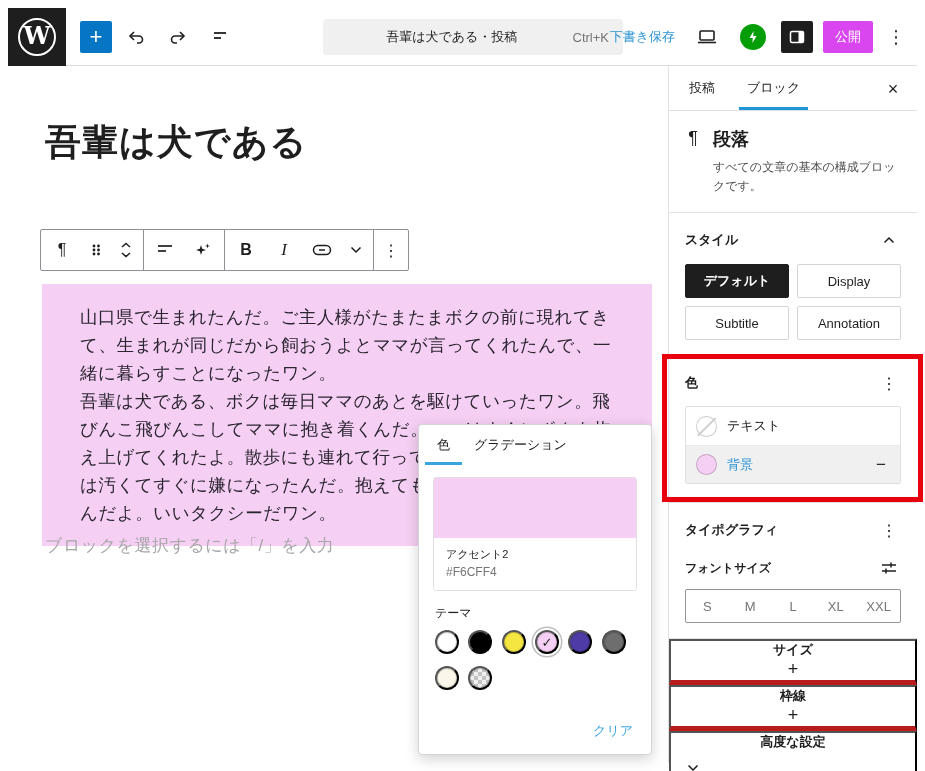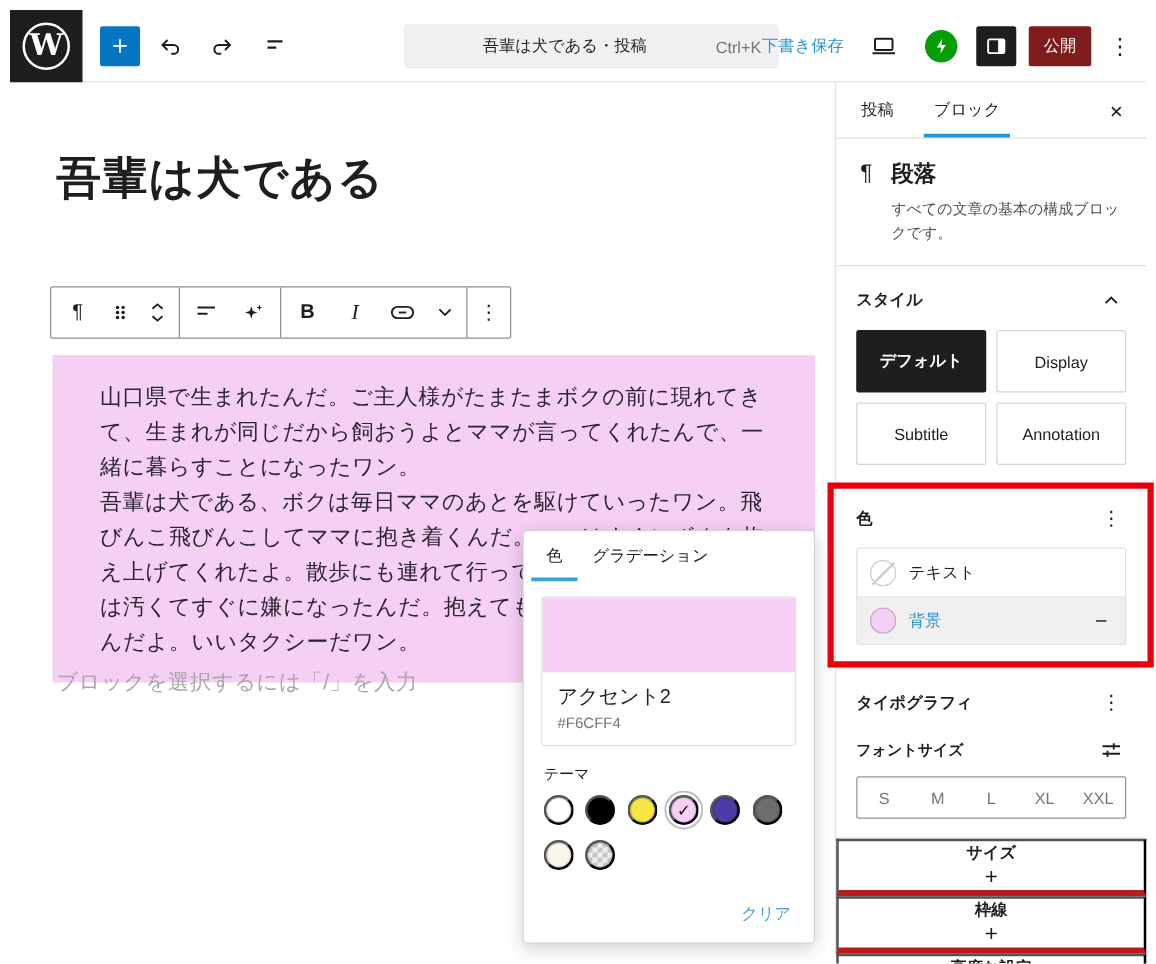--- a/index.html
+++ b/index.html
@@ -26,7 +26,7 @@
   .save-draft { background:none; border:none; color:#2b93d4; font-size:13px; cursor:pointer; padding:6px 4px; }
   .jetpack { width:26px; height:26px; border-radius:50%; background:#069e08; display:flex; align-items:center; justify-content:center; cursor:pointer; }
   .toggle-sidebar { width:32px; height:32px; background:#1e1e1e; border:none; border-radius:2px; display:flex; align-items:center; justify-content:center; cursor:pointer; }
-  .btn-publish { height:32px; padding:0 12px; background:#7f1d1d; color:#fff; border:none; border-radius:2px; font-size:13px; cursor:pointer; }
+  .btn-publish { height:32px; padding:0 12px; background:#d946ef; color:#fff; border:none; border-radius:2px; font-size:13px; cursor:pointer; }
   .kebab { background:none; border:none; font-size:18px; color:#1e1e1e; cursor:pointer; width:26px; height:32px; }
 
   

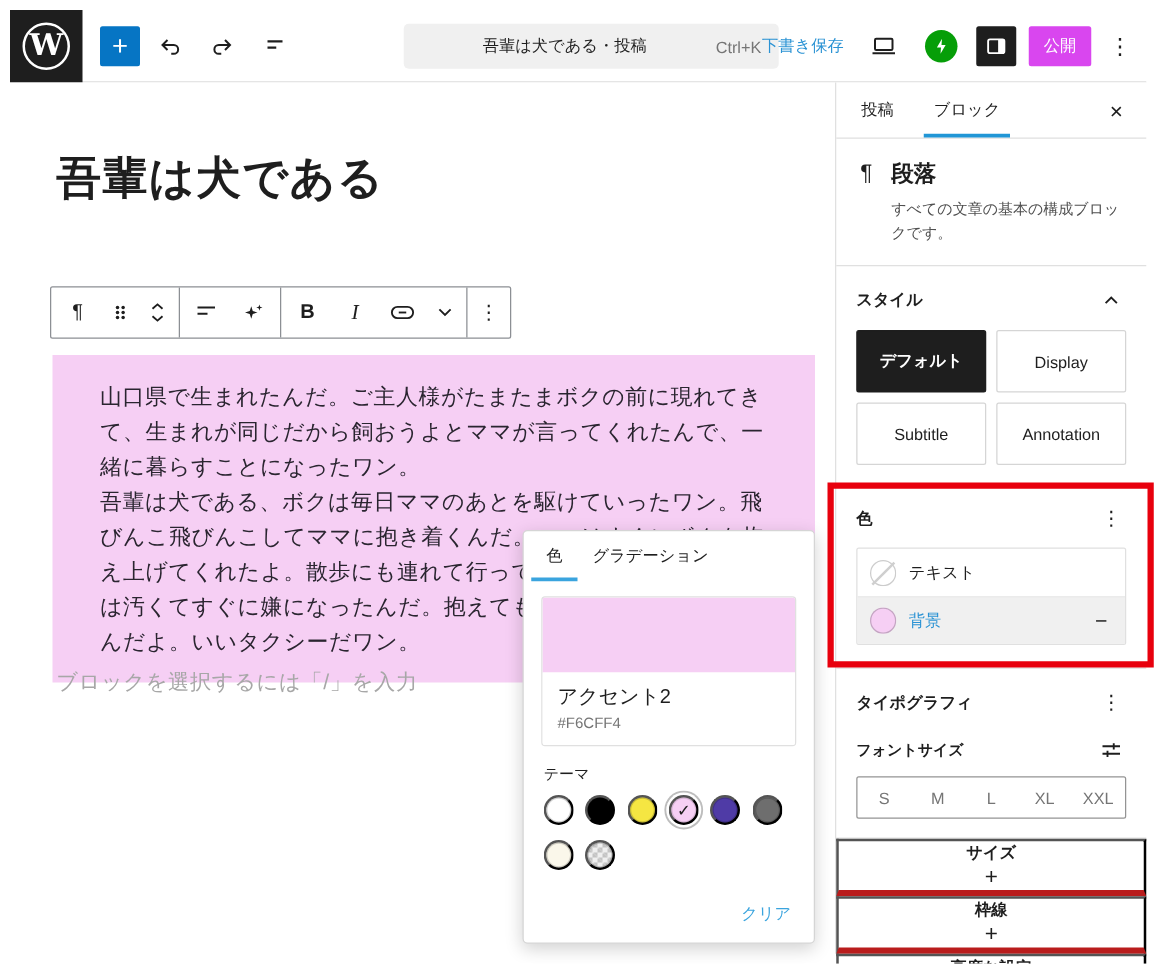--- a/index.html
+++ b/index.html
@@ -88,7 +88,7 @@
   .sec-action { background:none; border:none; cursor:pointer; font-size:16px; color:#1e1e1e;
                 width:24px; height:24px; display:flex; align-items:center; justify-content:center; }
   .style-grid { margin-top:12px; display:grid; grid-template-columns:1fr 1fr; gap:8px; }
-  .style-btn { height:50px; border:1px solid #d5d5d5; background:#fff; border-radius:2px; font-size:13px; color:#1e1e1e; cursor:pointer; }
+  .style-btn { height:34px; border:1px solid #d5d5d5; background:#fff; border-radius:2px; font-size:13px; color:#1e1e1e; cursor:pointer; }
   .style-btn.selected { background:#1e1e1e; border-color:#1e1e1e; color:#fff; font-weight:700; }
 
   .color-section { position:relative; padding-bottom:18px; }

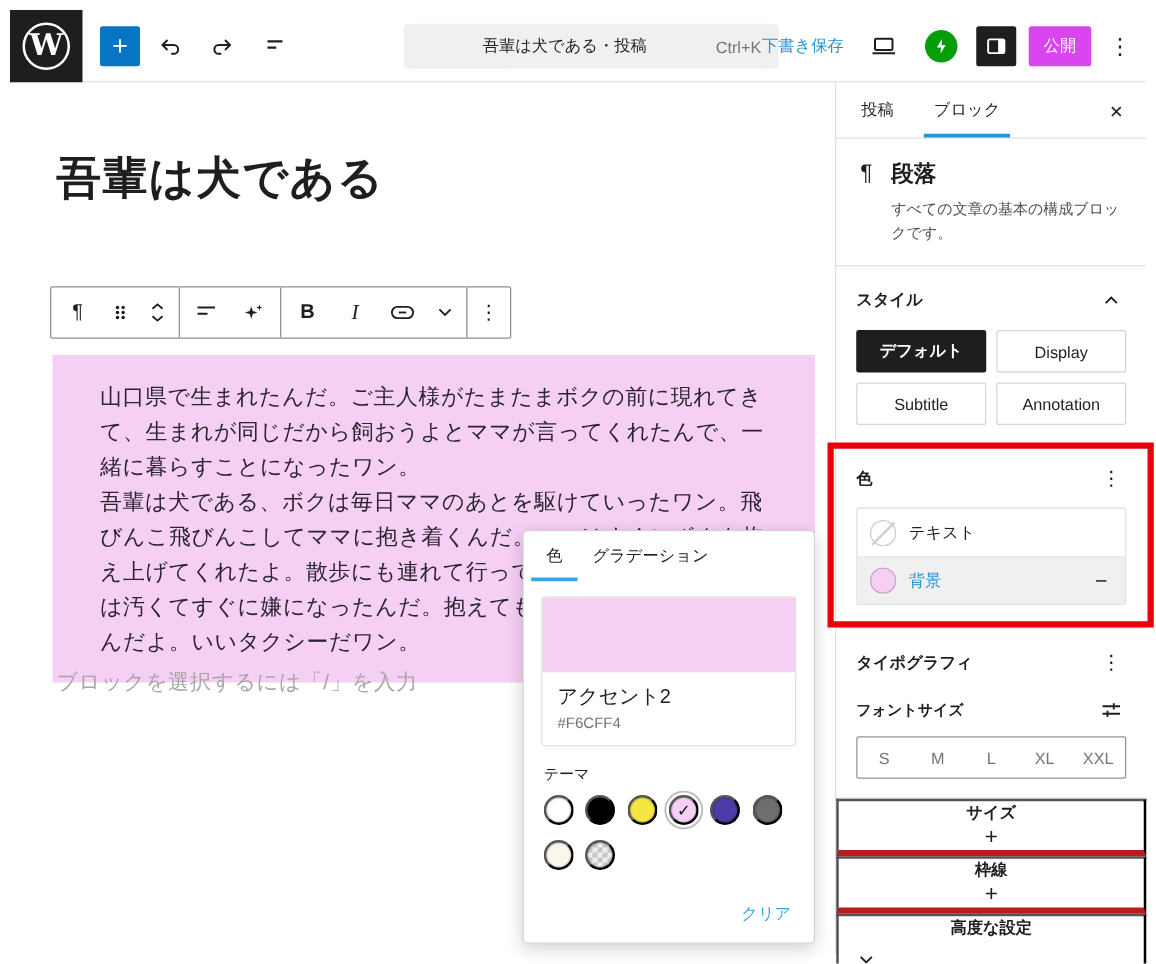--- a/index.html
+++ b/index.html
@@ -57,7 +57,7 @@
   .color-card { margin:12px 14px 0; border:1px solid #e0e0e0; border-radius:3px; overflow:hidden; cursor:pointer; }
   .color-card .swatch-preview { height:60px; }
   .color-card .info { padding:9px 12px 11px; background:#fff; }
-  .color-card .cname { font-size:16px; color:#1e1e1e; margin-bottom:3px; }
+  .color-card .cname { font-size:11px; color:#1e1e1e; margin-bottom:3px; }
   .color-card .chex { font-size:12px; color:#757575; }
   .theme-label { margin:14px 16px 8px; font-size:12px; color:#1e1e1e; }
   .swatch-grid { margin:0 16px; display:grid; grid-template-columns:repeat(6,1fr); row-gap:12px; }

